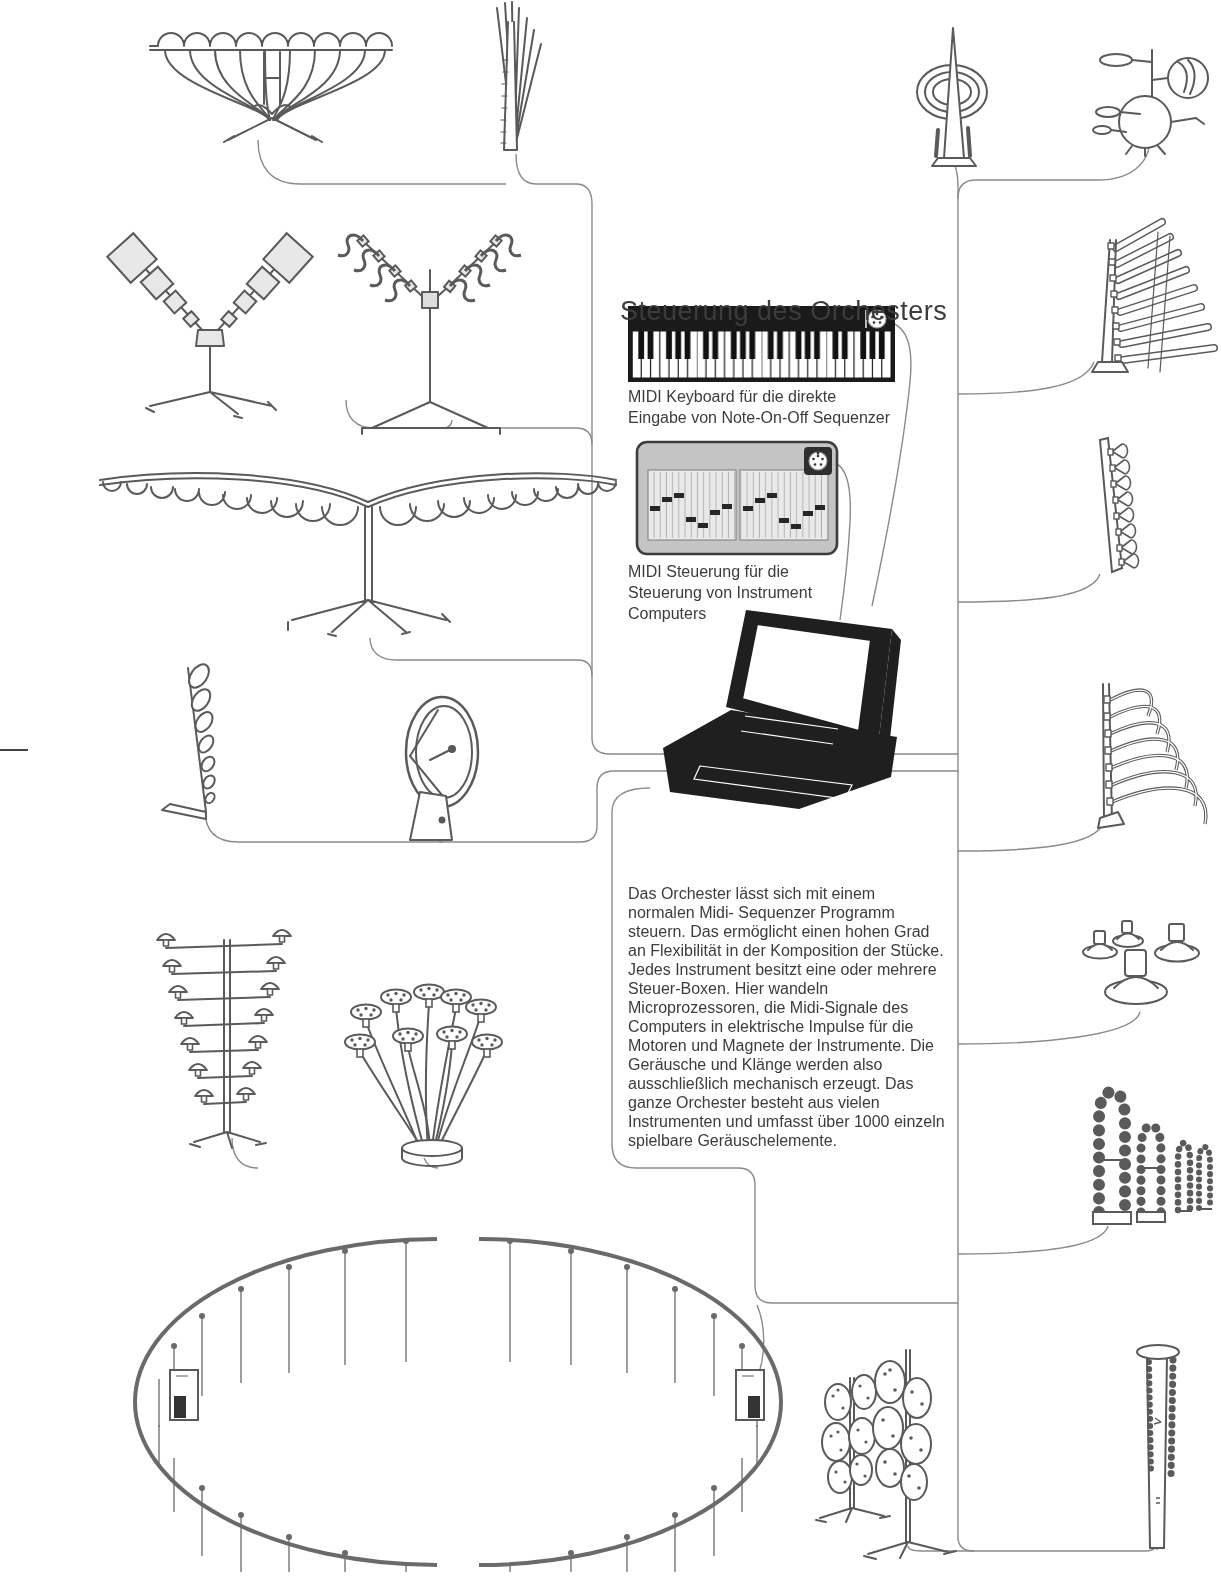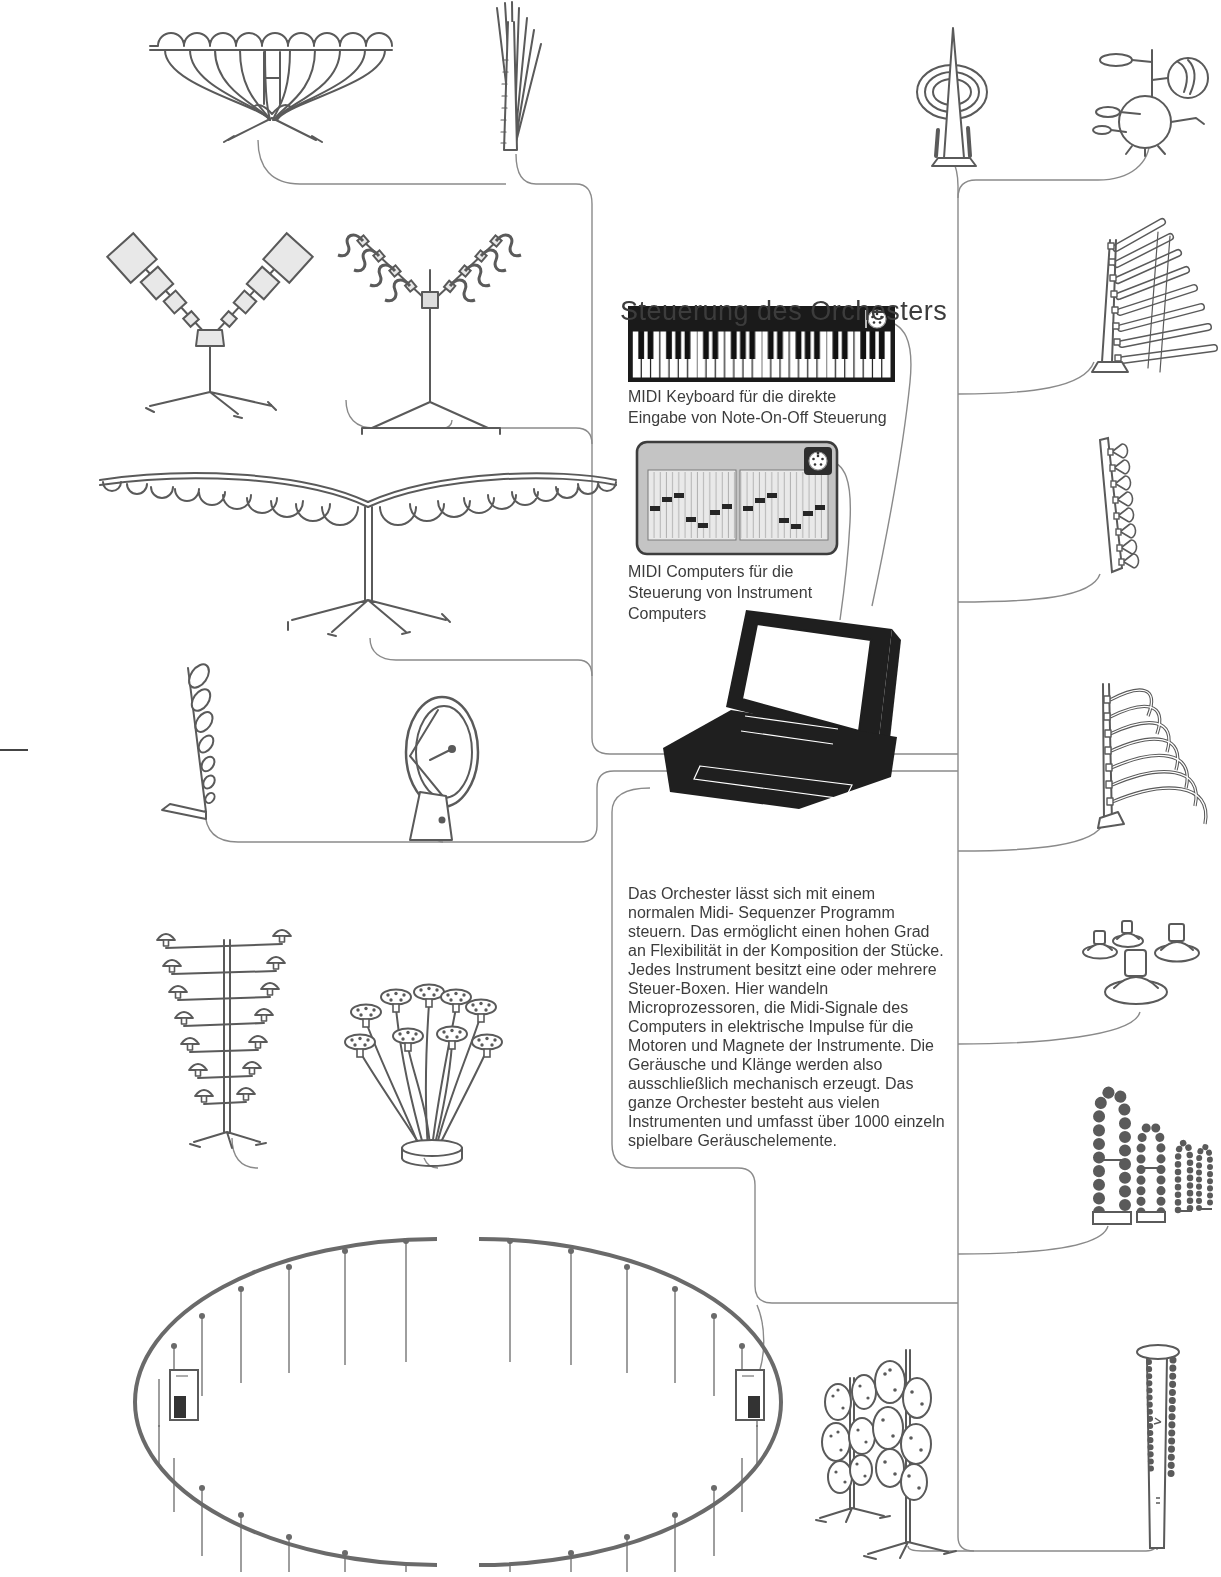--- a/index.html
+++ b/index.html
@@ -583,7 +583,7 @@
 
 <div class="txt cap" style="left:628px;top:386px;">
   <div>MIDI Keyboard für die direkte</div>
-  <div>Eingabe von Note-On-Off Steuerung</div>
+  <div>Eingabe von Note-On-Off Sequenzer</div>
 </div>
 
 <div class="txt cap" style="left:628px;top:561px;">

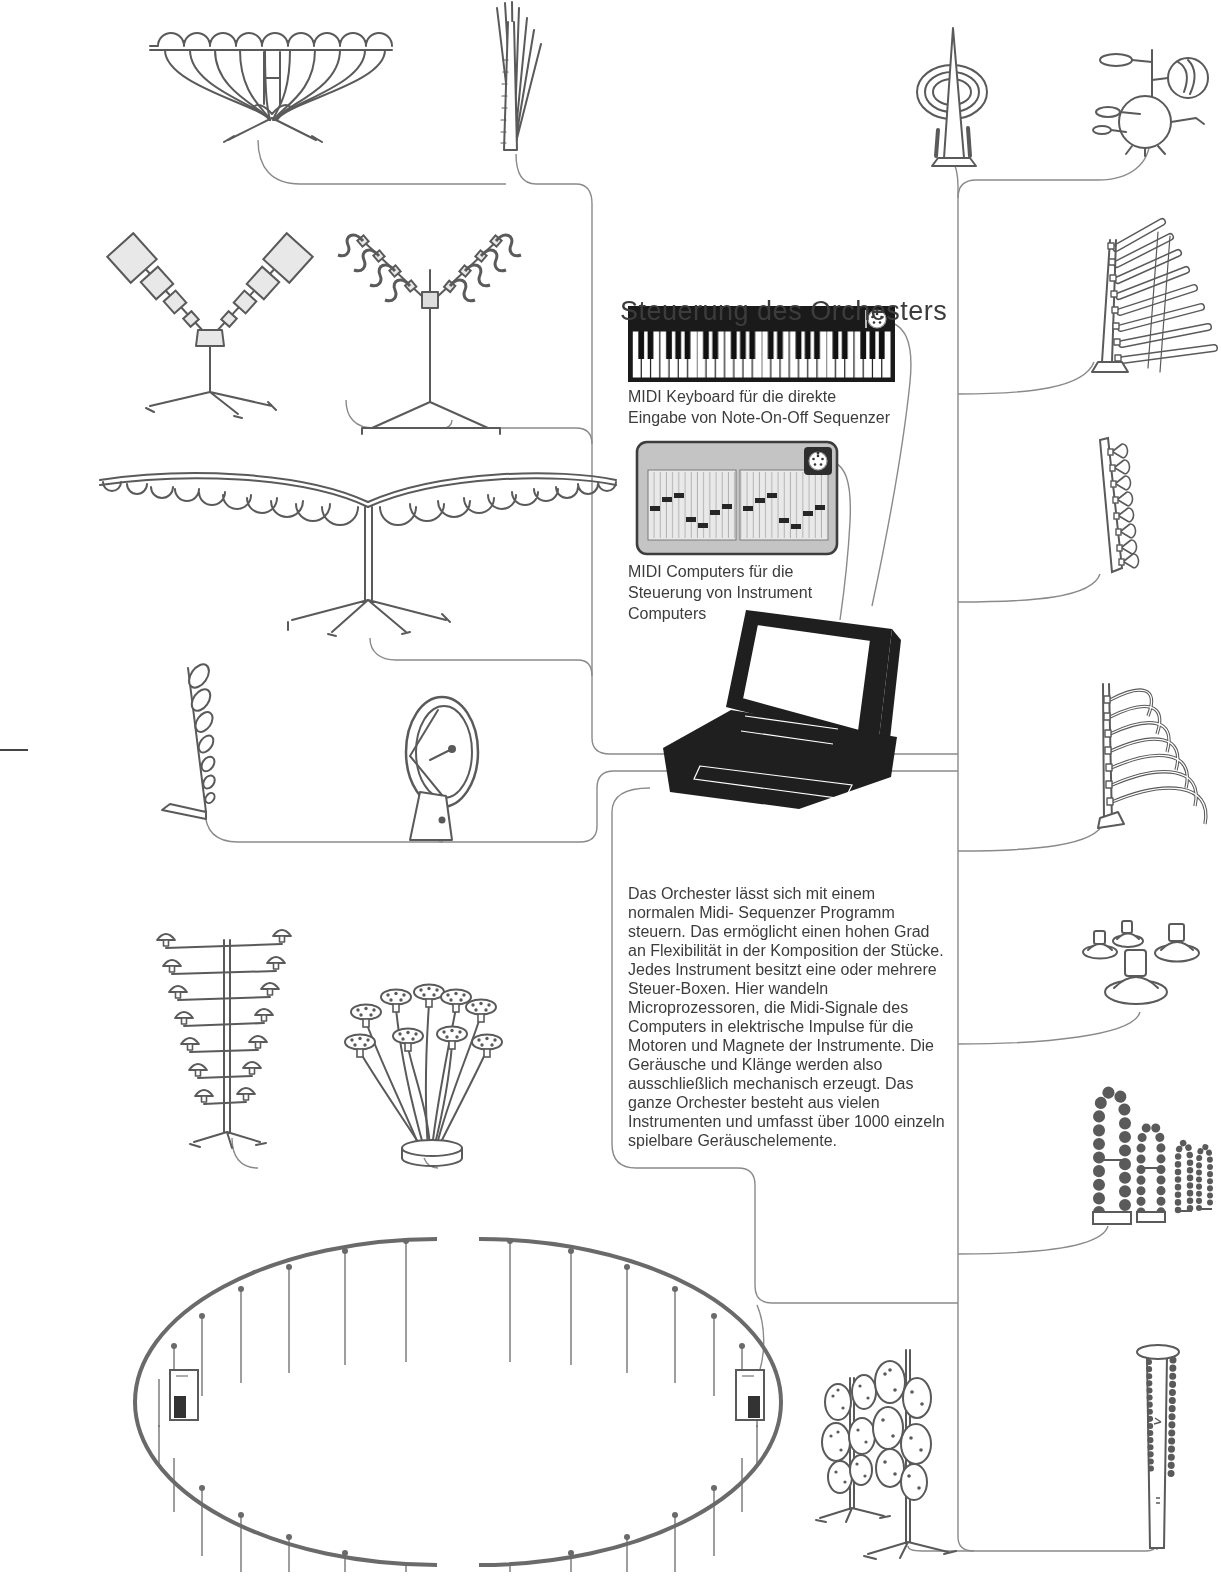--- a/index.html
+++ b/index.html
@@ -587,7 +587,7 @@
 </div>
 
 <div class="txt cap" style="left:628px;top:561px;">
-  <div>MIDI Computers für die</div>
+  <div>MIDI Steuerung für die</div>
   <div>Steuerung von Instrument</div>
   <div>Computers</div>
 </div>

